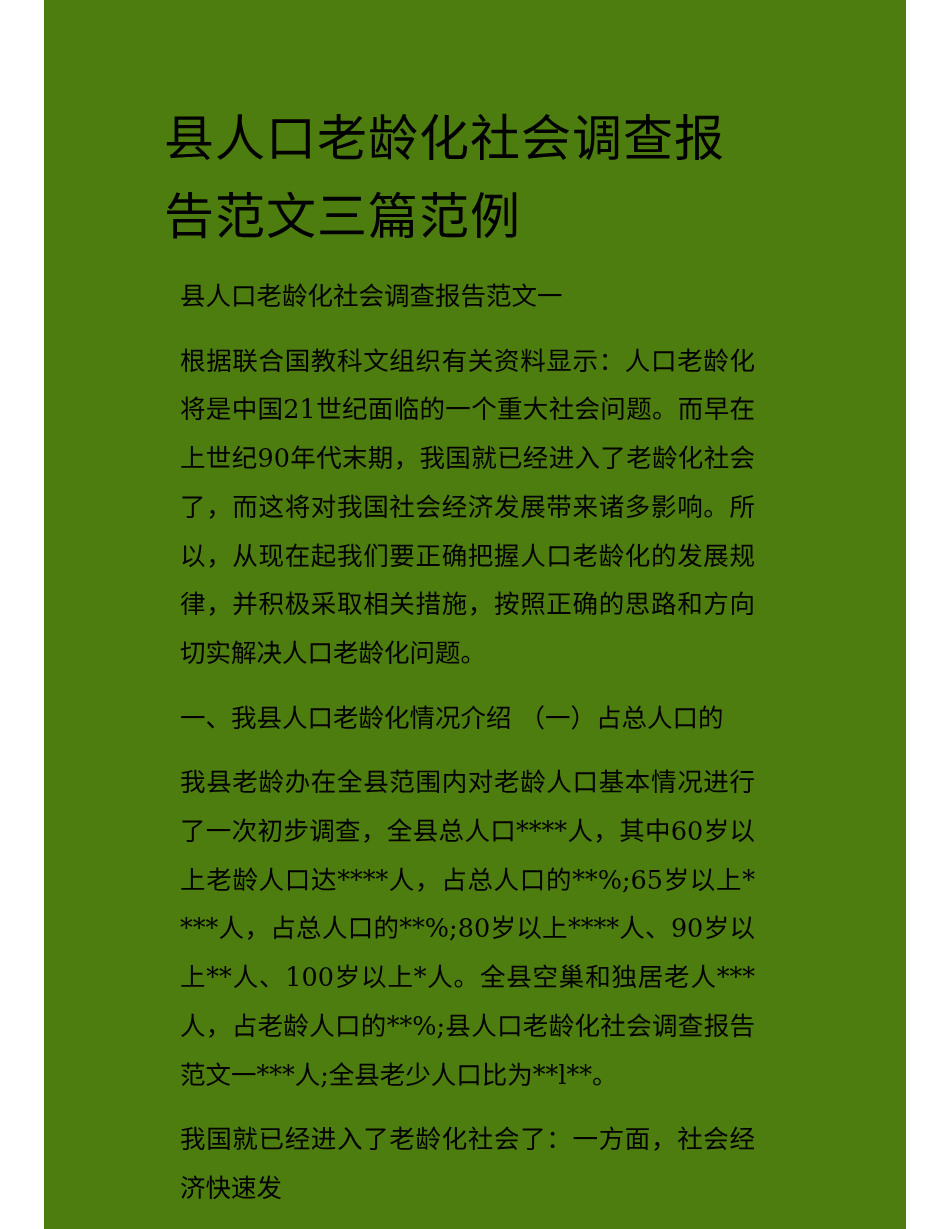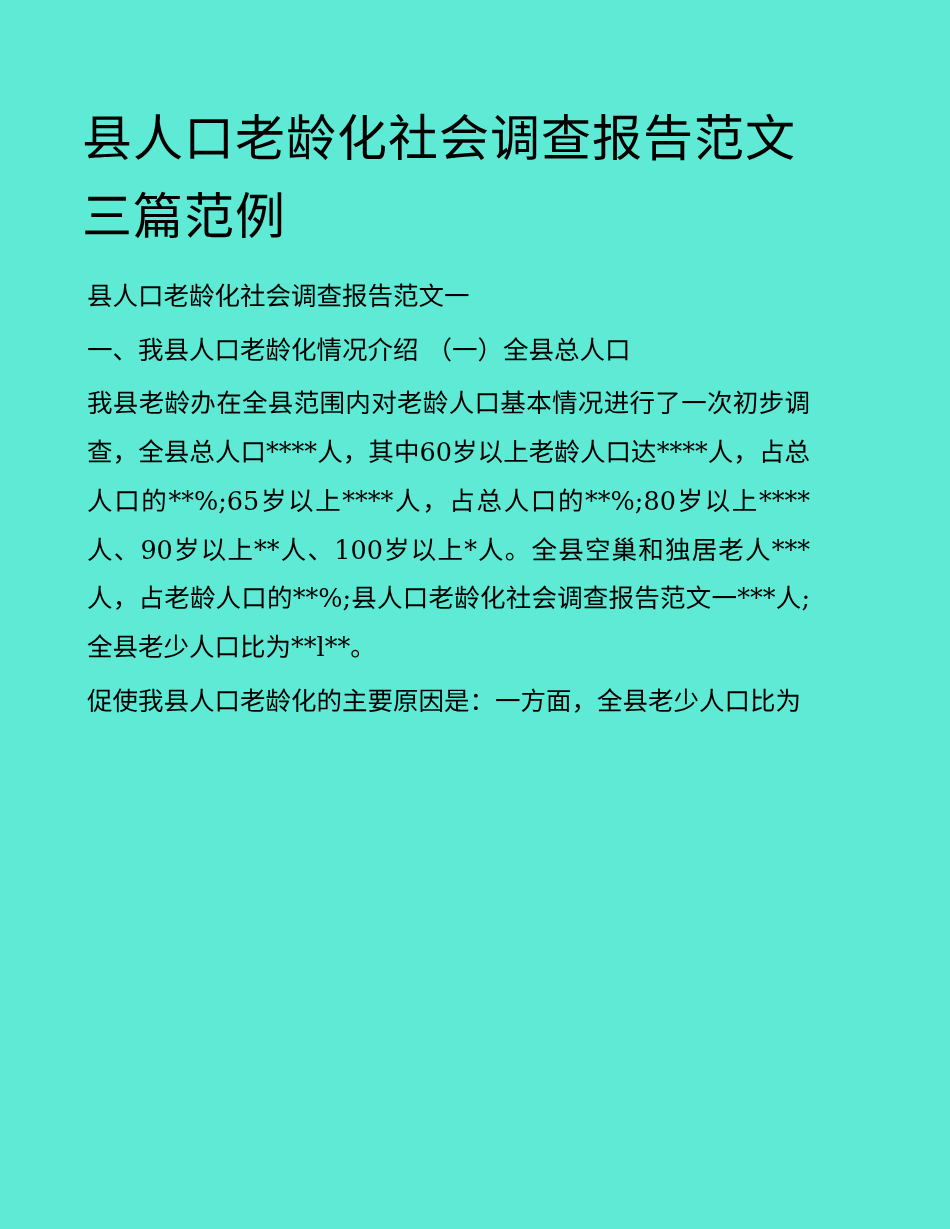--- a/index.html
+++ b/index.html
@@ -12,14 +12,14 @@
   }
   .page {
     position: relative;
-    width: 950px;
+    width: 862px;
     height: 1229px;
     margin: 0 auto;
-    background: #5eead4;
+    background: #4d7c0f;
     color: #000000;
     overflow: hidden;
     box-sizing: border-box;
-    padding: 100px 135px 0 82px;
+    padding: 100px 135px 0 120px;
   }
   .doc-title {
     margin: 0 0 16px 0;

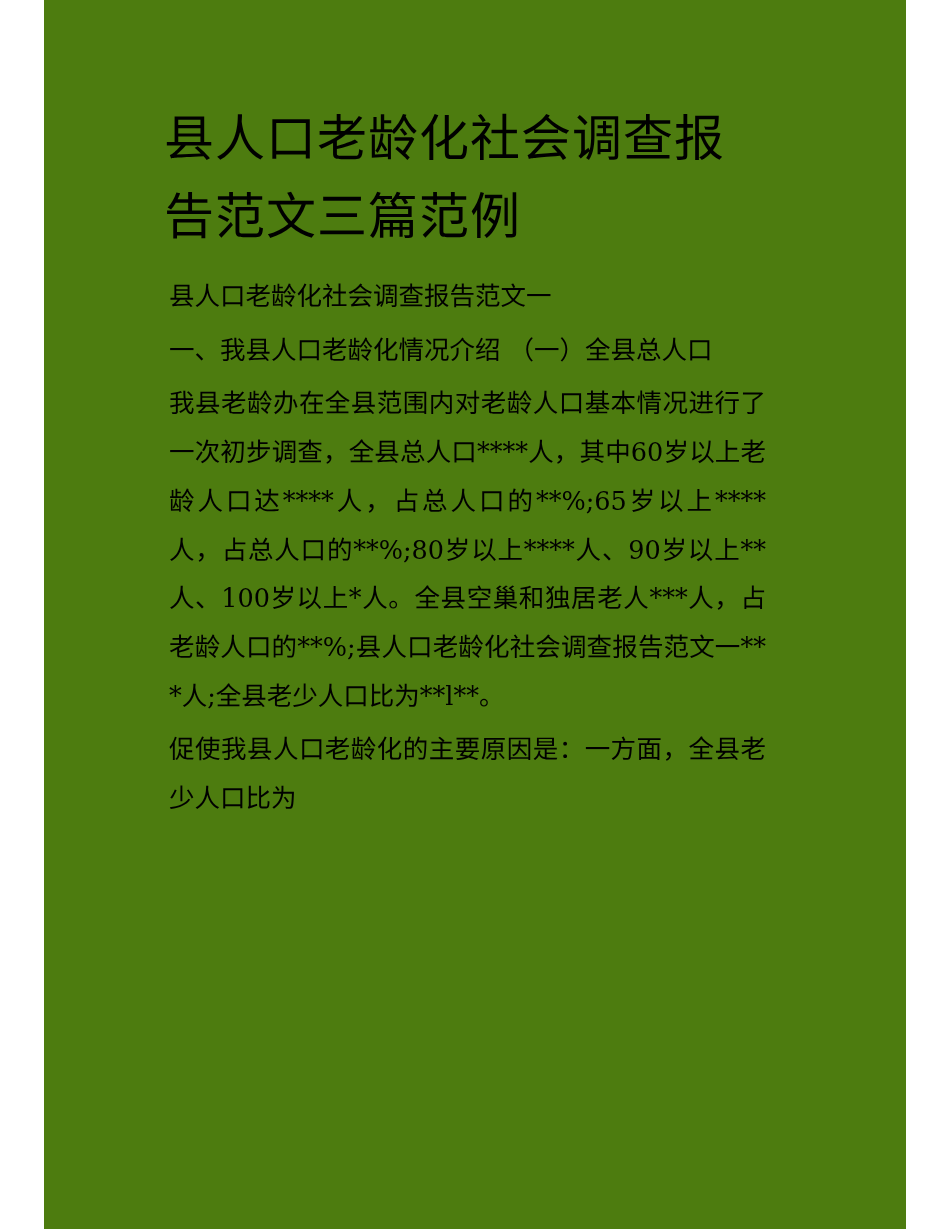--- a/index.html
+++ b/index.html
@@ -32,7 +32,7 @@
     word-break: break-all;
   }
   .doc-body p {
-    margin: 5px;
+    margin: 16px;
     font-size: 25.5px;
     line-height: 48.7px;
     text-align: justify;

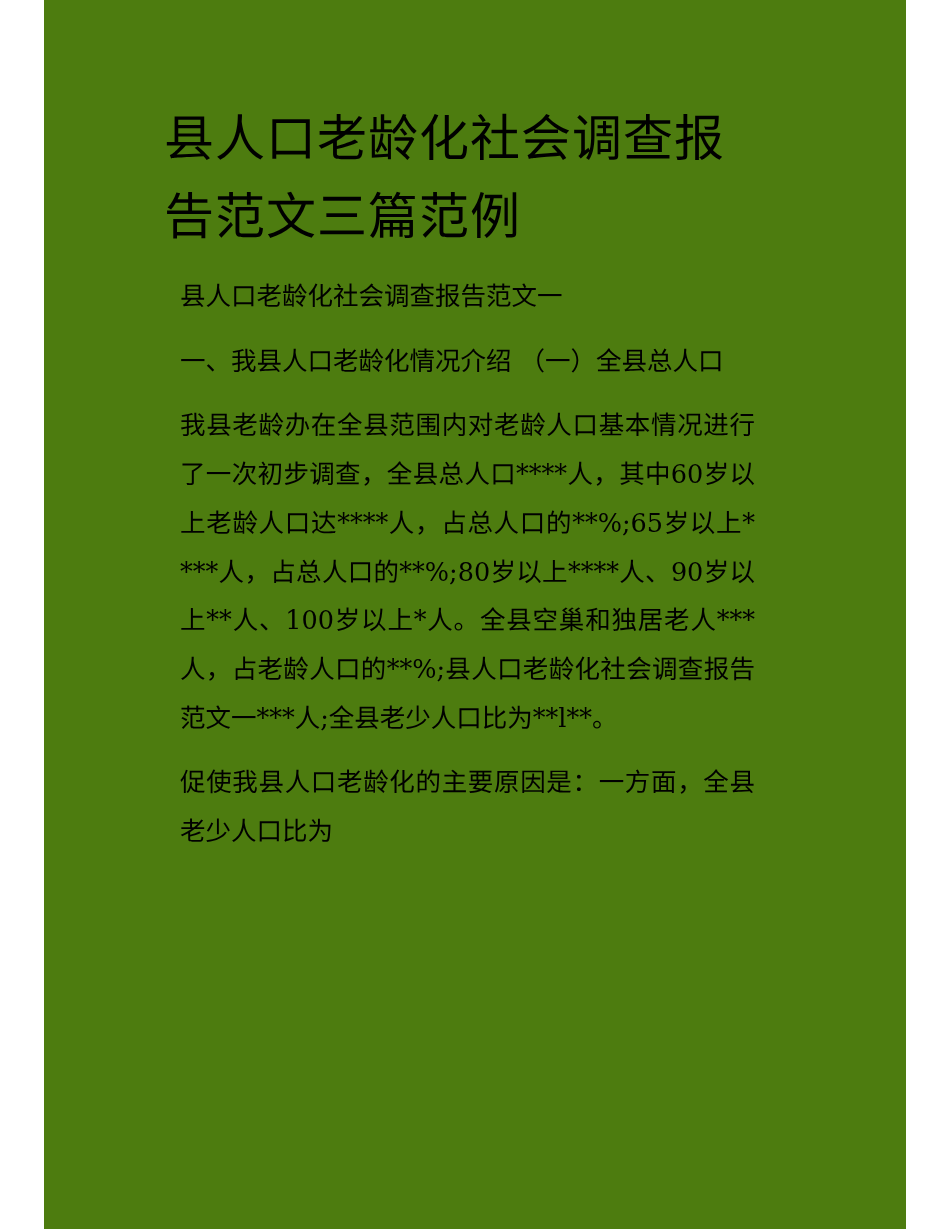--- a/index.html
+++ b/index.html
@@ -49,6 +49,7 @@
 
   <div class="doc-body">
     <p>县人口老龄化社会调查报告范文一</p>
+    <p>根据联合国教科文组织有关资料显示：人口老龄化将是中国21世纪面临的一个重大社会问题。而早在上世纪90年代末期，我国就已经进入了老龄化社会了，而这将对我国社会经济发展带来诸多影响。所以，从现在起我们要正确把握人口老龄化的发展规律，并积极采取相关措施，按照正确的思路和方向切实解决人口老龄化问题。</p>
     <p>一、我县人口老龄化情况介绍 （一）全县总人口</p>
     <p>我县老龄办在全县范围内对老龄人口基本情况进行了一次初步调查，全县总人口****人，其中60岁以上老龄人口达****人，占总人口的**%;65岁以上****人，占总人口的**%;80岁以上****人、90岁以上**人、100岁以上*人。全县空巢和独居老人***人，占老龄人口的**%;县人口老龄化社会调查报告范文一***人;全县老少人口比为**l**。</p>
     <p>促使我县人口老龄化的主要原因是：一方面，全县老少人口比为</p>

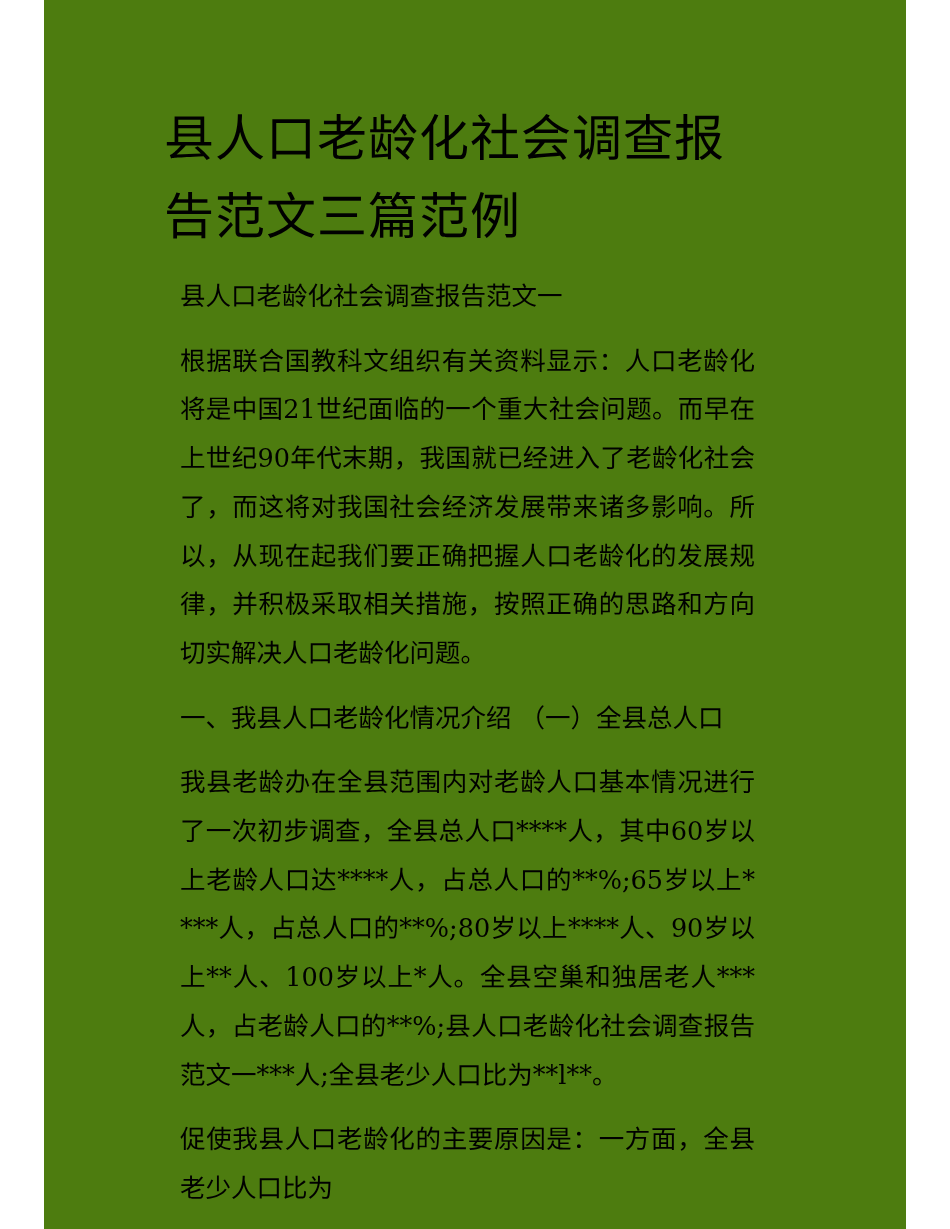--- a/index.html
+++ b/index.html
@@ -50,7 +50,7 @@
   <div class="doc-body">
     <p>县人口老龄化社会调查报告范文一</p>
     <p>根据联合国教科文组织有关资料显示：人口老龄化将是中国21世纪面临的一个重大社会问题。而早在上世纪90年代末期，我国就已经进入了老龄化社会了，而这将对我国社会经济发展带来诸多影响。所以，从现在起我们要正确把握人口老龄化的发展规律，并积极采取相关措施，按照正确的思路和方向切实解决人口老龄化问题。</p>
-    <p>一、我县人口老龄化情况介绍 （一）全县总人口</p>
+    <p>一、我县人口老龄化情况介绍 （一）占总人口的</p>
     <p>我县老龄办在全县范围内对老龄人口基本情况进行了一次初步调查，全县总人口****人，其中60岁以上老龄人口达****人，占总人口的**%;65岁以上****人，占总人口的**%;80岁以上****人、90岁以上**人、100岁以上*人。全县空巢和独居老人***人，占老龄人口的**%;县人口老龄化社会调查报告范文一***人;全县老少人口比为**l**。</p>
     <p>促使我县人口老龄化的主要原因是：一方面，全县老少人口比为</p>
   </div>

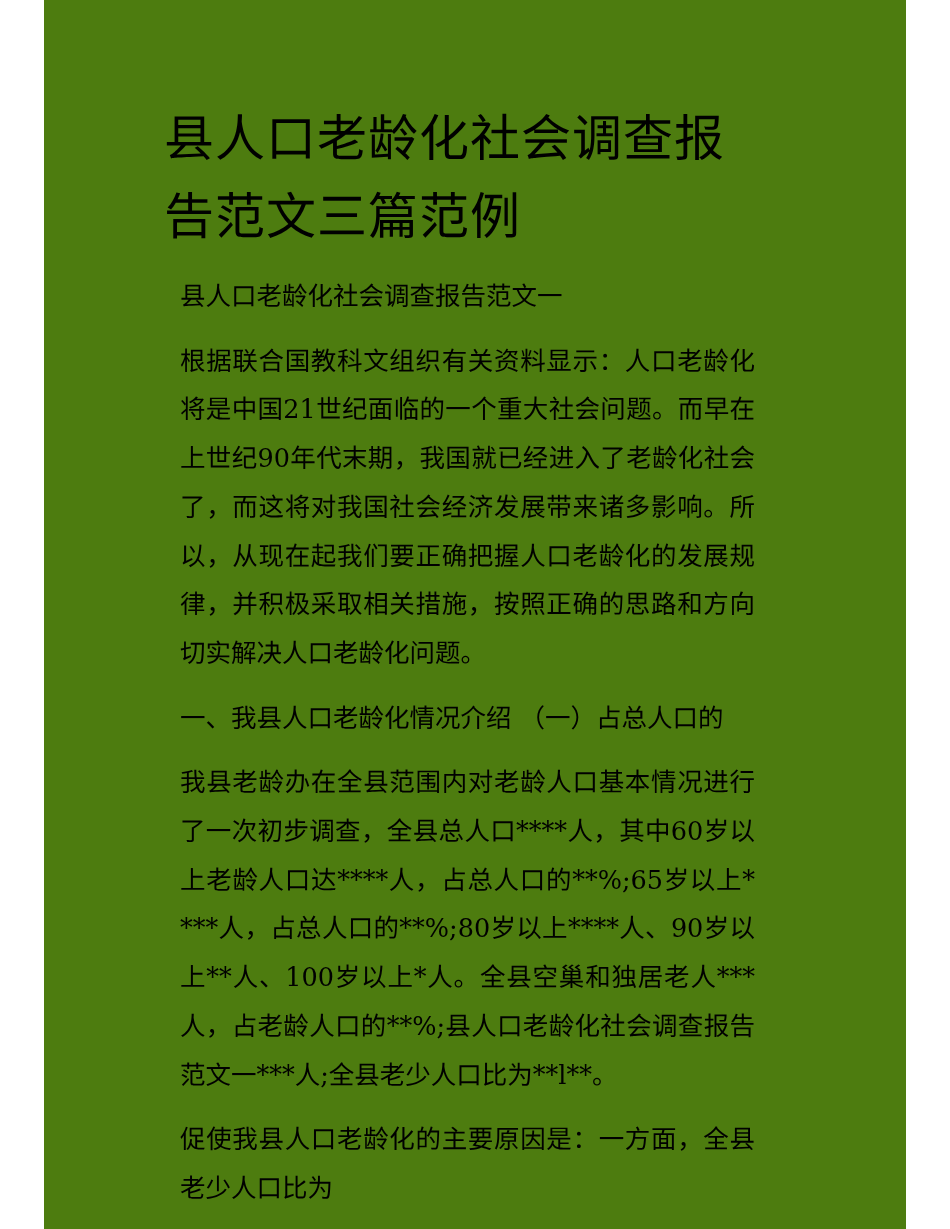--- a/index.html
+++ b/index.html
@@ -52,7 +52,7 @@
     <p>根据联合国教科文组织有关资料显示：人口老龄化将是中国21世纪面临的一个重大社会问题。而早在上世纪90年代末期，我国就已经进入了老龄化社会了，而这将对我国社会经济发展带来诸多影响。所以，从现在起我们要正确把握人口老龄化的发展规律，并积极采取相关措施，按照正确的思路和方向切实解决人口老龄化问题。</p>
     <p>一、我县人口老龄化情况介绍 （一）占总人口的</p>
     <p>我县老龄办在全县范围内对老龄人口基本情况进行了一次初步调查，全县总人口****人，其中60岁以上老龄人口达****人，占总人口的**%;65岁以上****人，占总人口的**%;80岁以上****人、90岁以上**人、100岁以上*人。全县空巢和独居老人***人，占老龄人口的**%;县人口老龄化社会调查报告范文一***人;全县老少人口比为**l**。</p>
-    <p>促使我县人口老龄化的主要原因是：一方面，全县老少人口比为</p>
+    <p>我国就已经进入了老龄化社会了：一方面，社会经济快速发</p>
   </div>
 </div>
 

